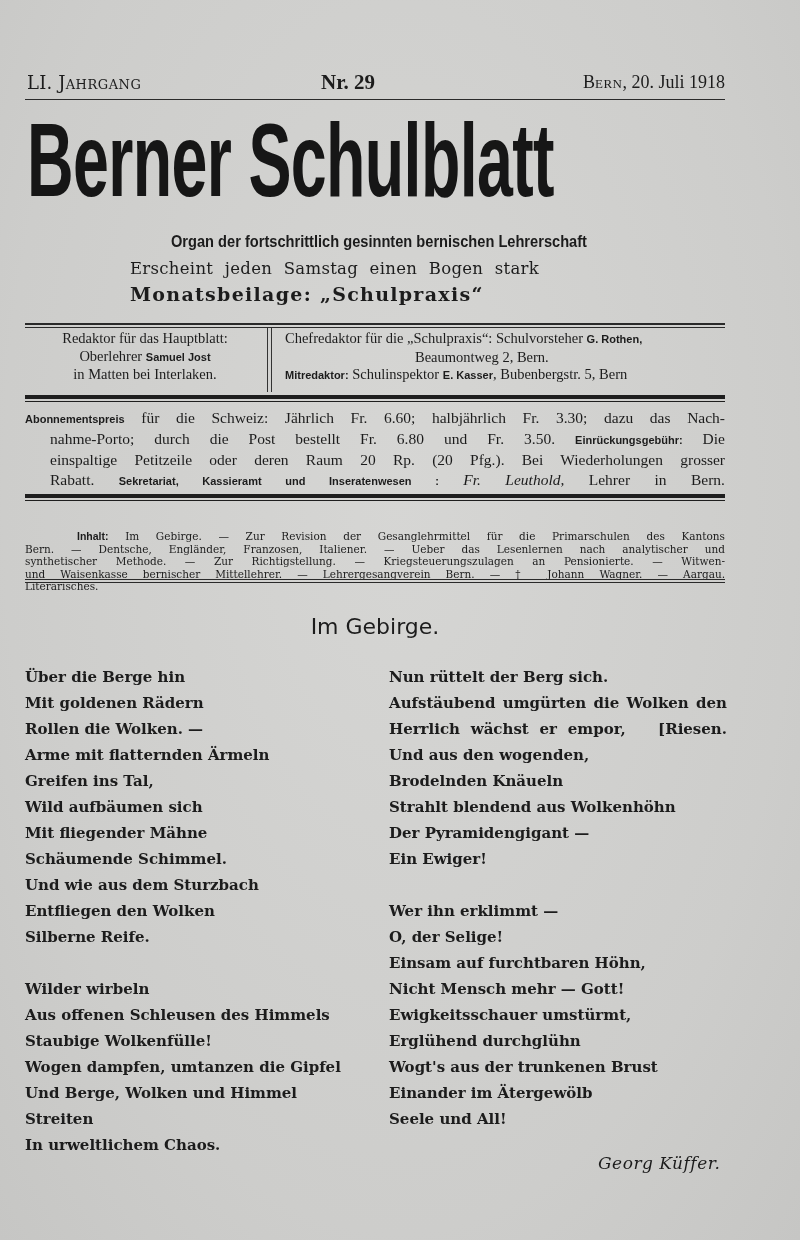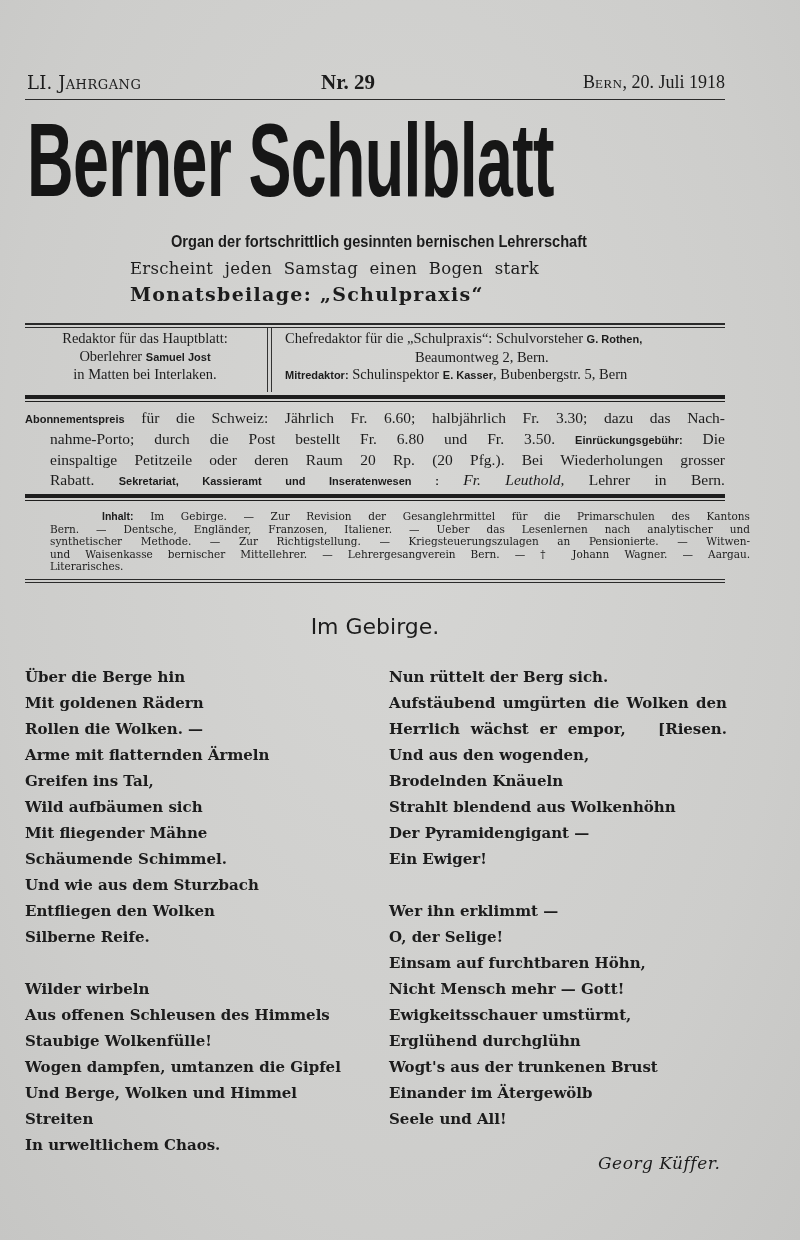--- a/index.html
+++ b/index.html
@@ -51,7 +51,7 @@
   .abo .ind { padding-left: 25px; }
   .abo em { font-style: italic; }
 
-  .inhalt { position: absolute; left: 25px; top: 510px; width: 700px; font-family: "DejaVu Serif", serif; font-size: 10.5px; line-height: 12.5px; margin-left: 25px; }
+  .inhalt { position: absolute; left: 25px; top: 530px; width: 700px; font-family: "DejaVu Serif", serif; font-size: 10.5px; line-height: 12.5px; }
   .inhalt .line { white-space: nowrap; text-align: justify; text-align-last: justify; }
   .inhalt .first { padding-left: 52px; }
   .inhalt .last { text-align-last: left; }

